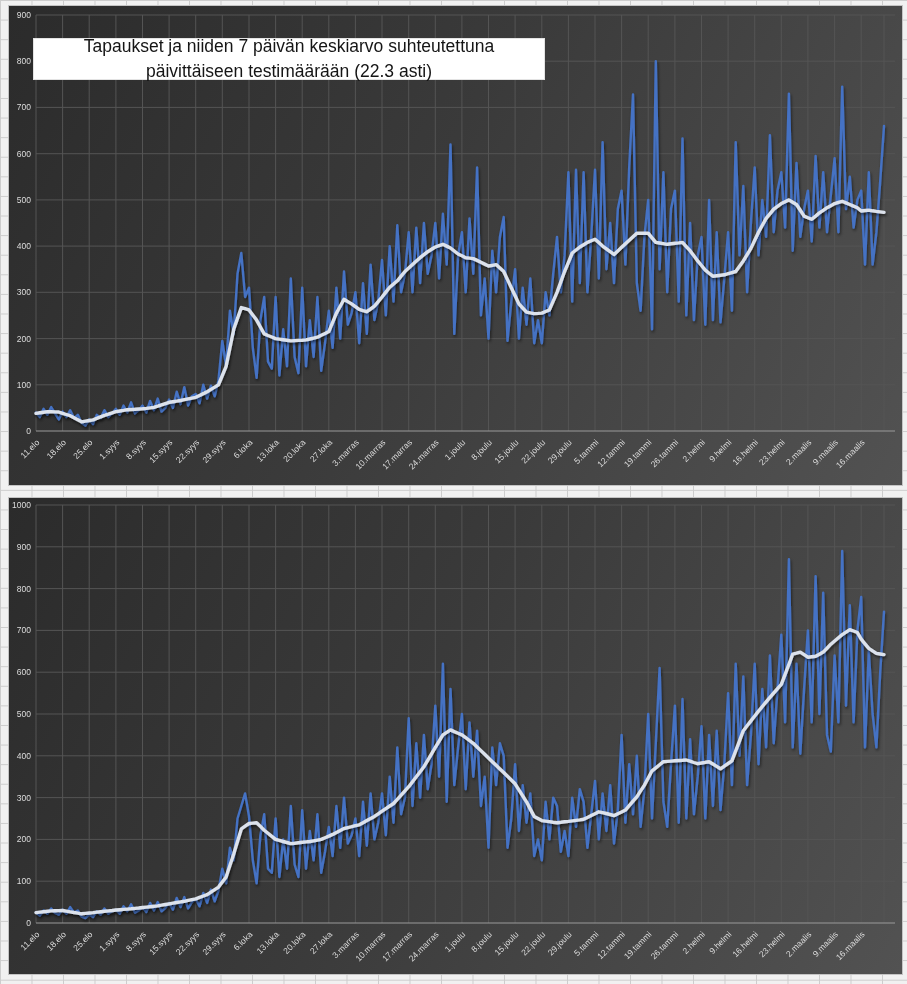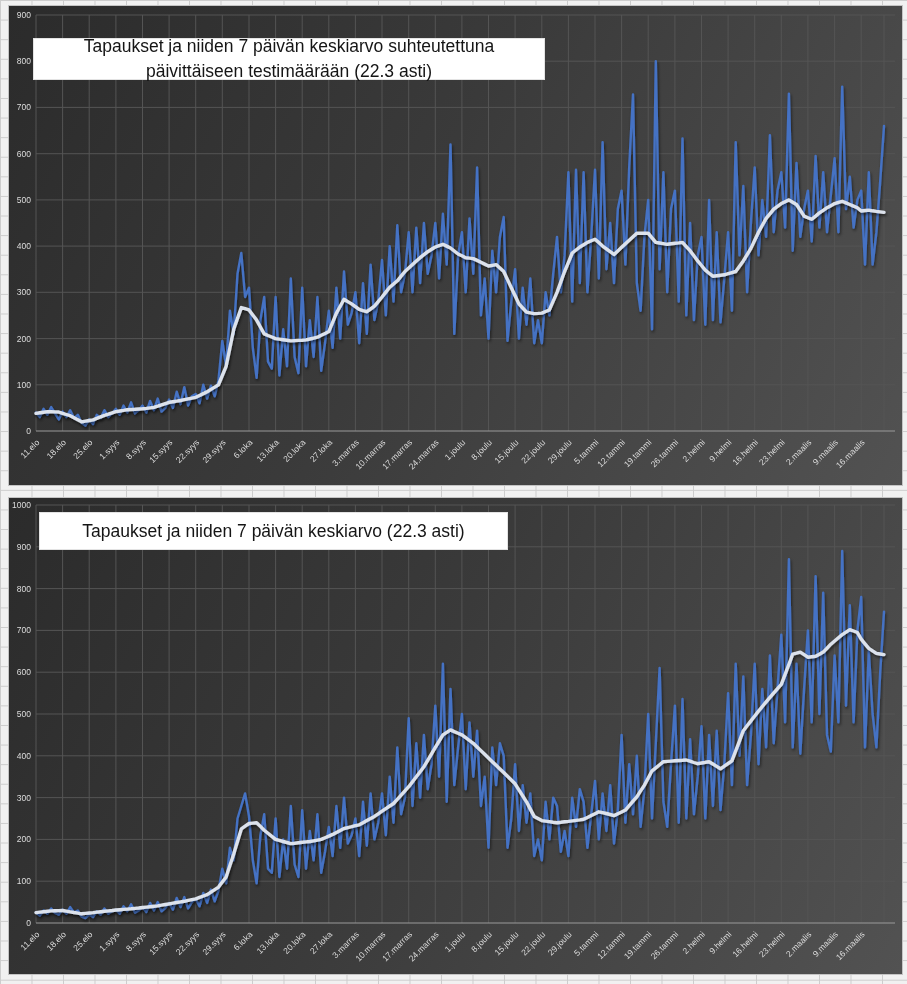--- a/index.html
+++ b/index.html
@@ -233,9 +233,6 @@
           <text transform="translate(856.2,437) rotate(-45)">16.maalis</text>
         </g>
       </svg>
-    <div class="title-box" id="title1">
-      <span>Tapaukset ja niiden 7 päivän keskiarvo (22.3 asti)</span>
-    </div>
   </div>
 </div>
 

